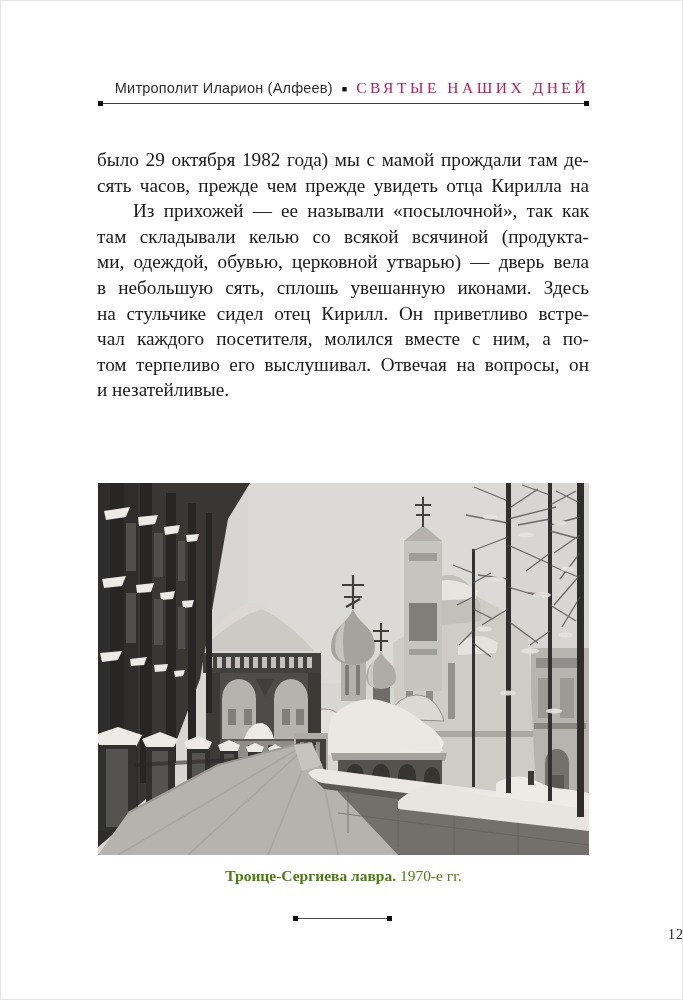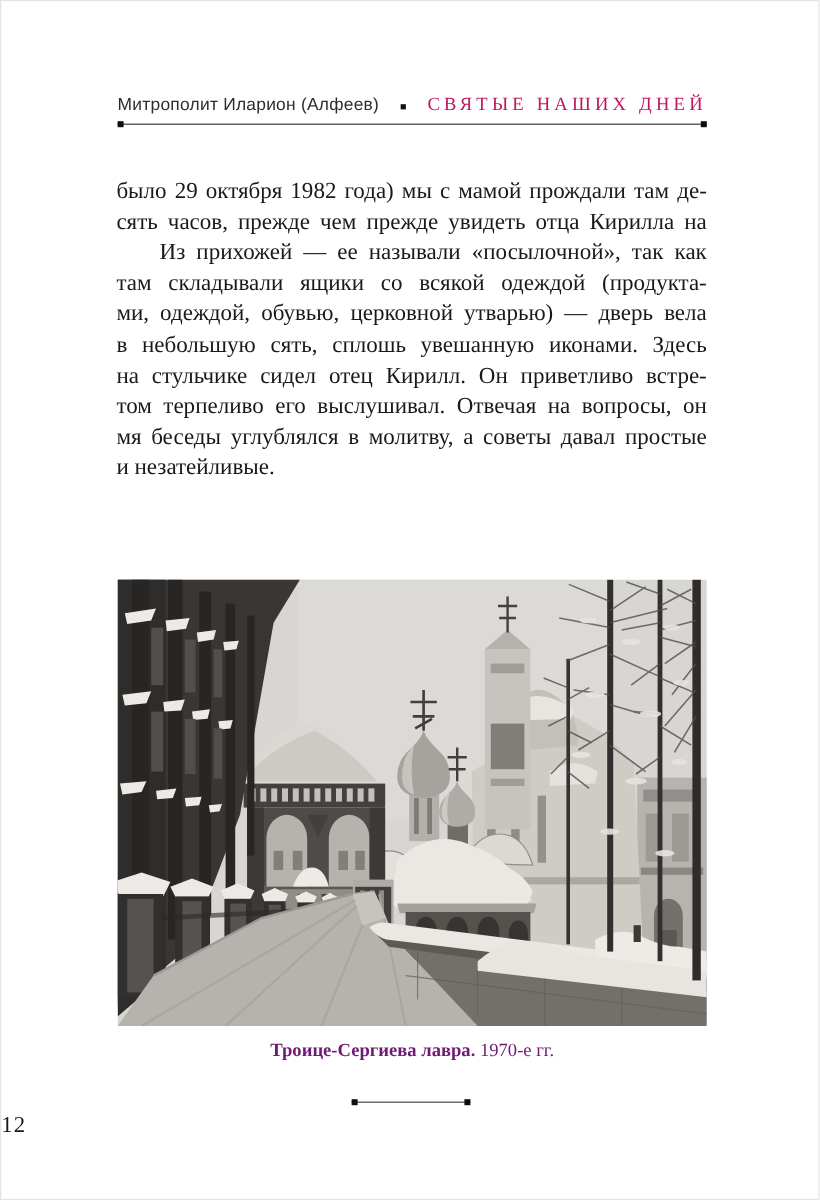--- a/index.html
+++ b/index.html
@@ -11,7 +11,7 @@
   
   .rhead{
     position:absolute;top:76px;left:97px;width:491px;height:22px;
-    display:flex;align-items:center;justify-content:space-between;white-space:nowrap;
+    display:flex;align-items:center;justify-content:flex-end;white-space:nowrap;
   }
   .rhead .author{
     font-family:"Liberation Sans", sans-serif;font-size:14.5px;color:#2d2d2d;letter-spacing:.2px;

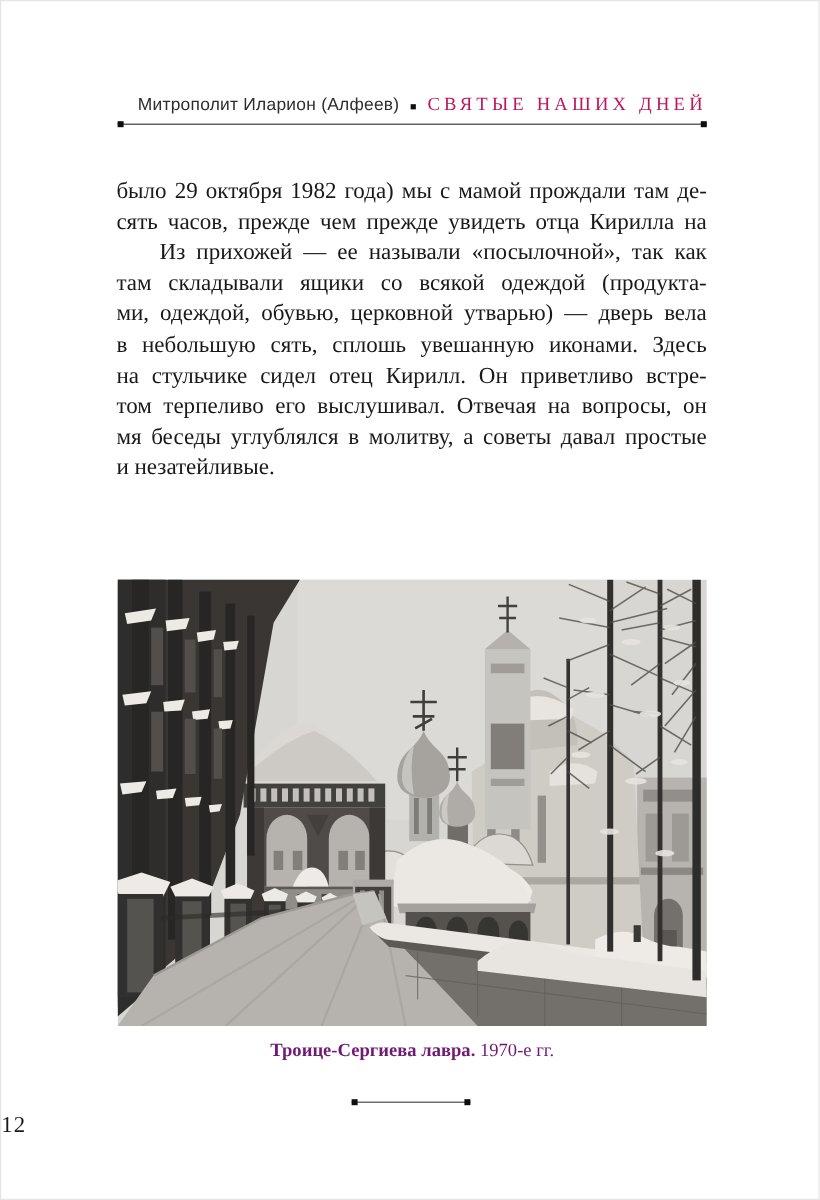--- a/index.html
+++ b/index.html
@@ -81,7 +81,7 @@
     </div>
     <div class="para">
       <div class="line indent">Из прихожей — ее называли «посылочной», так как</div>
-      <div class="line">там складывали ящики со всякой одеждой (продукта-</div>
+      <div class="line">там складывали келью со всякой всячиной (продукта-</div>
       <div class="line">ми, одеждой, обувью, церковной утварью) — дверь вела</div>
       <div class="line">в небольшую сять, сплошь увешанную иконами. Здесь</div>
       <div class="line">на стульчике сидел отец Кирилл. Он приветливо встре-</div>

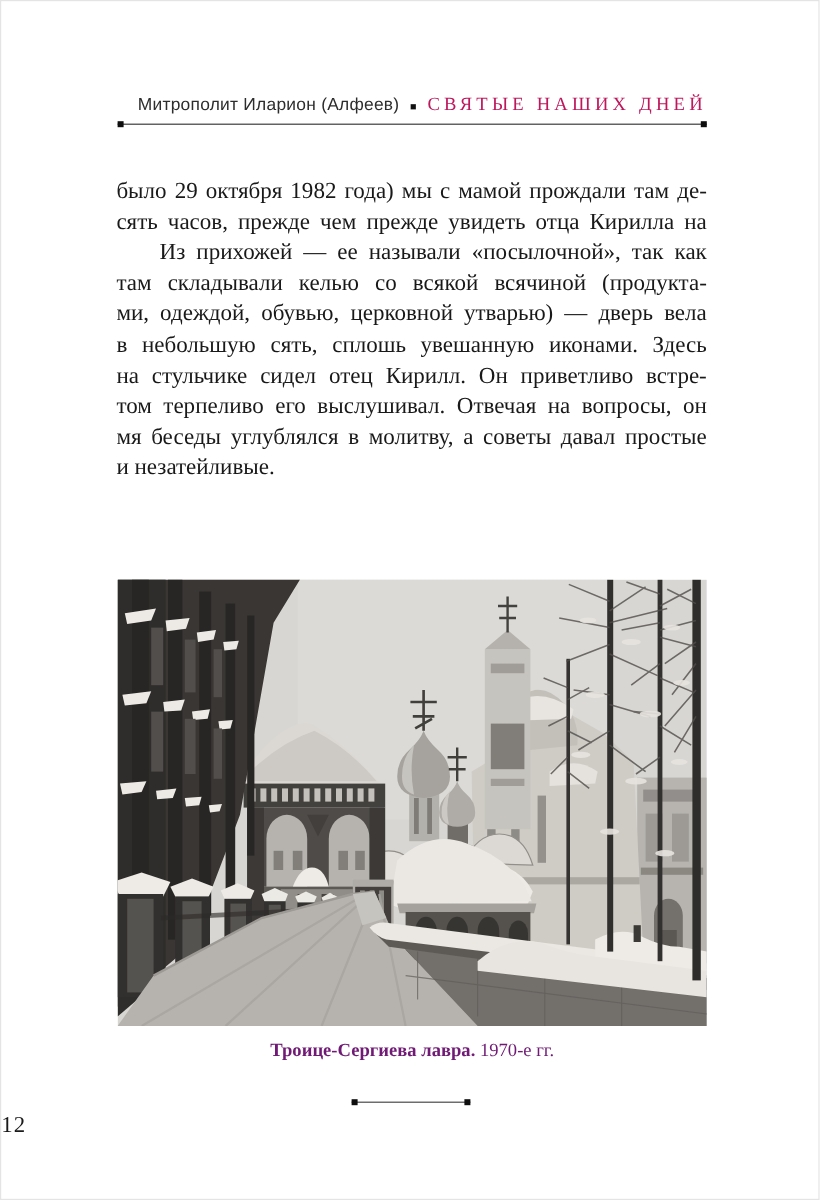--- a/index.html
+++ b/index.html
@@ -85,6 +85,7 @@
       <div class="line">ми, одеждой, обувью, церковной утварью) — дверь вела</div>
       <div class="line">в небольшую сять, сплошь увешанную иконами. Здесь</div>
       <div class="line">на стульчике сидел отец Кирилл. Он приветливо встре-</div>
+      <div class="line">чал каждого посетителя, молился вместе с ним, а по-</div>
       <div class="line">том терпеливо его выслушивал. Отвечая на вопросы, он</div>
       <div class="line">мя беседы углублялся в молитву, а советы давал простые</div>
       <div class="line last">и незатейливые.</div>

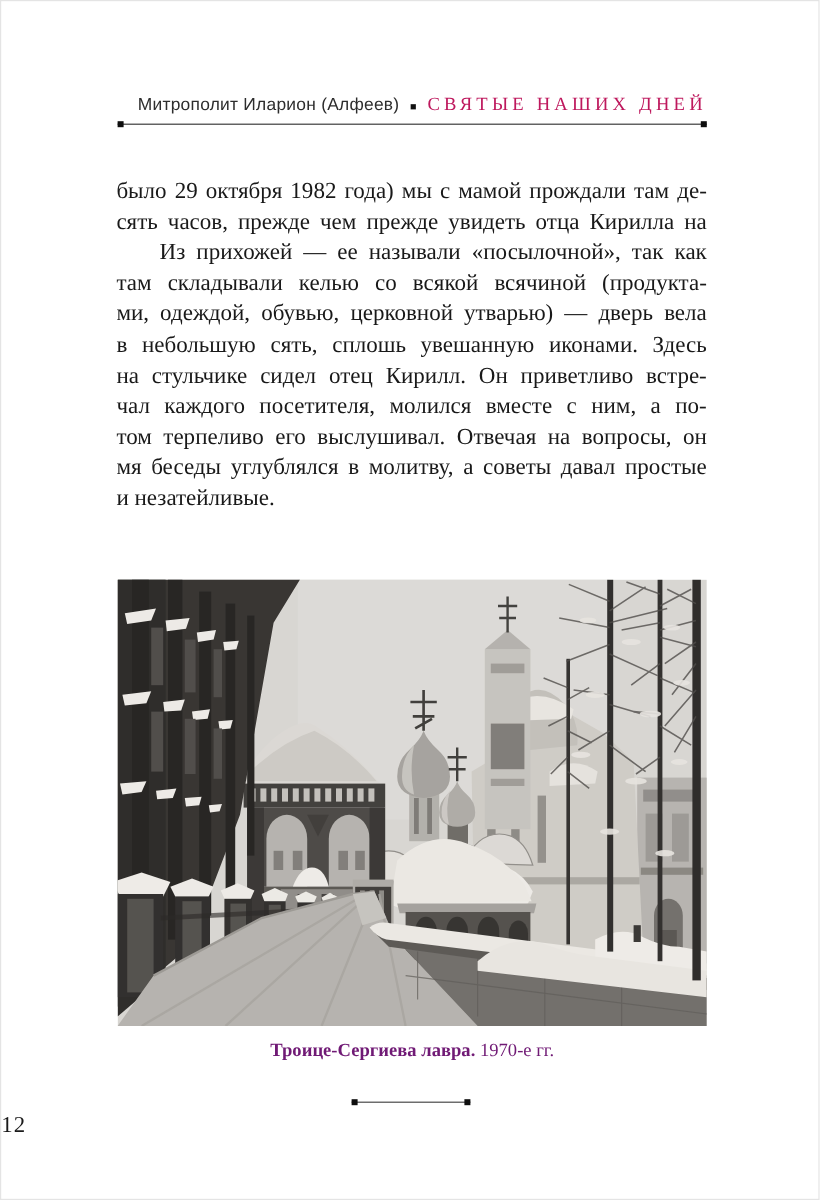--- a/index.html
+++ b/index.html
@@ -87,7 +87,6 @@
       <div class="line">на стульчике сидел отец Кирилл. Он приветливо встре-</div>
       <div class="line">чал каждого посетителя, молился вместе с ним, а по-</div>
       <div class="line">том терпеливо его выслушивал. Отвечая на вопросы, он</div>
-      <div class="line">мя беседы углублялся в молитву, а советы давал простые</div>
       <div class="line last">и незатейливые.</div>
     </div>
   </div>

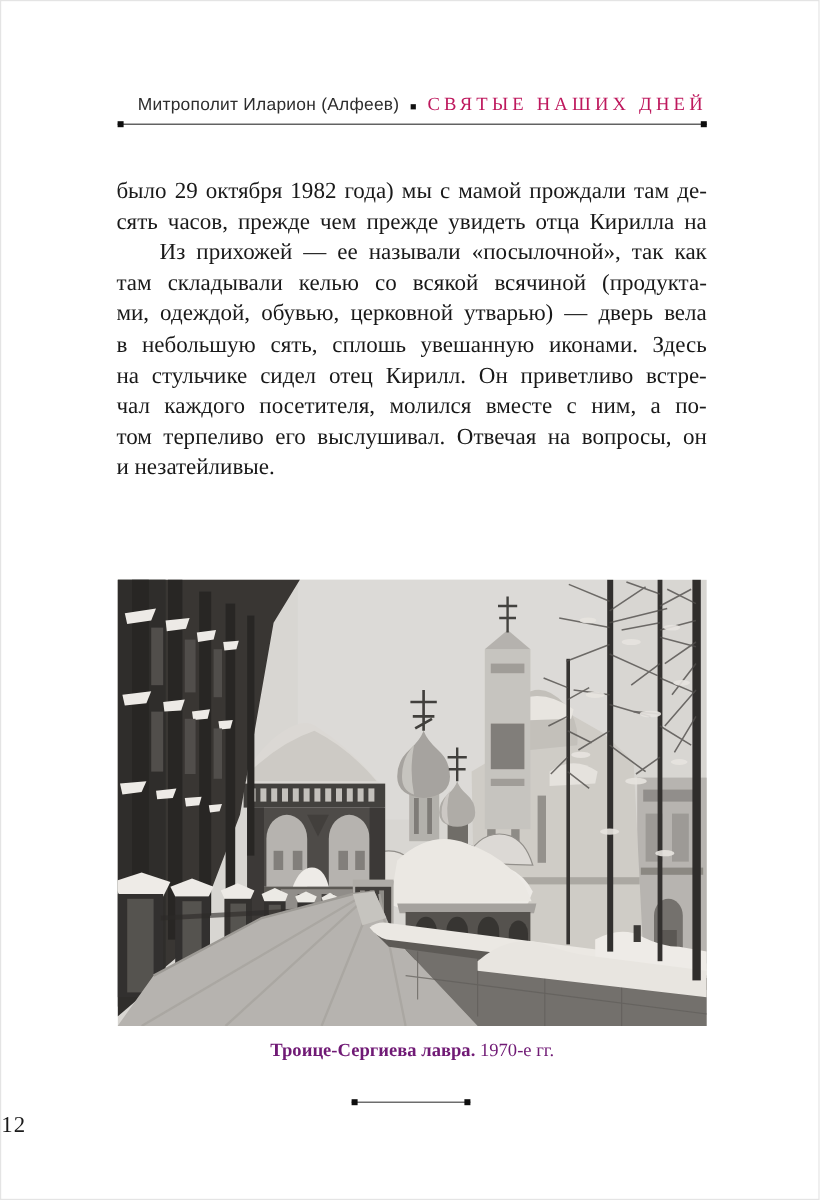--- a/index.html
+++ b/index.html
@@ -44,7 +44,7 @@
   .figure svg{display:block;}
   .caption{
     position:absolute;top:866px;left:97px;width:491px;text-align:center;
-    font-size:15.5px;color:#701a75;white-space:nowrap;
+    font-size:15.5px;color:#4d7c0f;white-space:nowrap;
   }
   .caption .cap-b{font-weight:bold;}
   

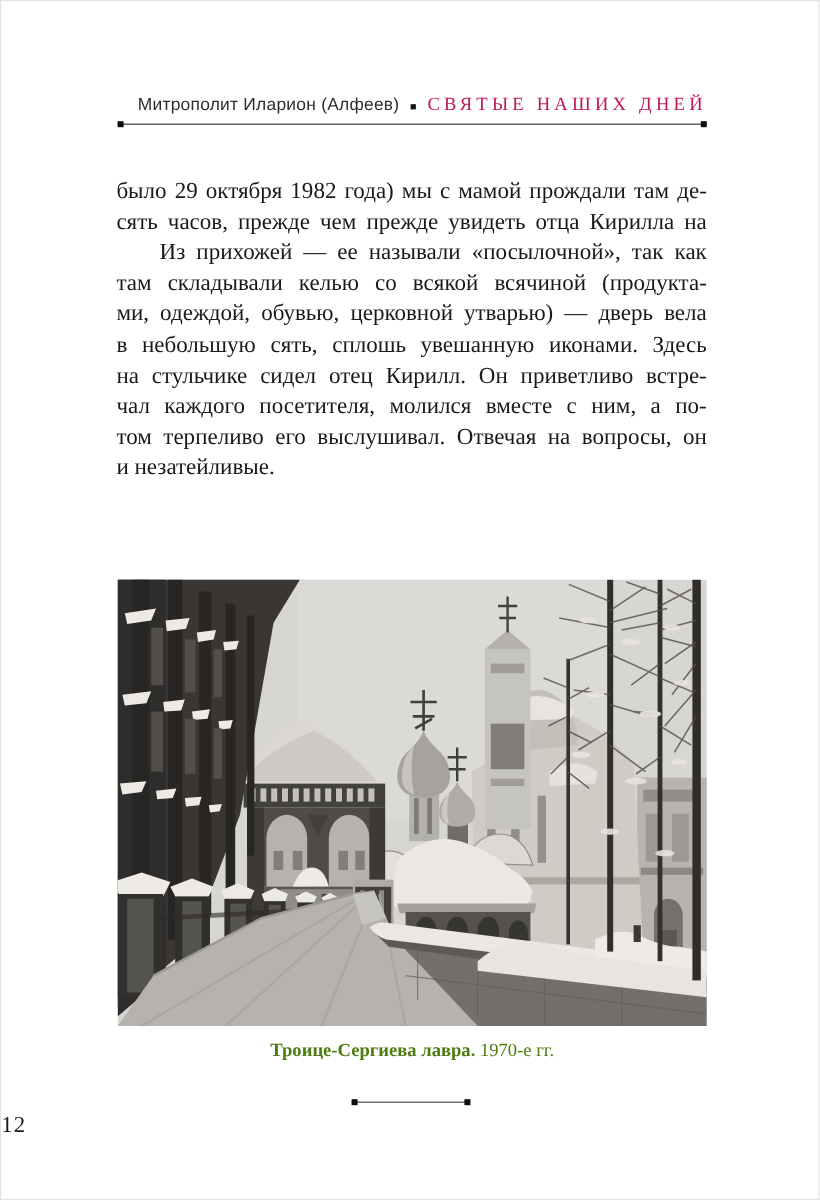--- a/index.html
+++ b/index.html
@@ -58,8 +58,8 @@
   .frule::before{left:0;}
   .frule::after{right:0;}
   .pagenum{
-    position:absolute;top:926px;left:0;width:683px;text-align:left;
-    font-size:19px;color:#1a1a1a;letter-spacing:1px;
+    position:absolute;top:926px;left:0;width:683px;text-align:right;
+    font-size:14px;color:#1a1a1a;letter-spacing:1px;
   }
 </style>
 </head>

